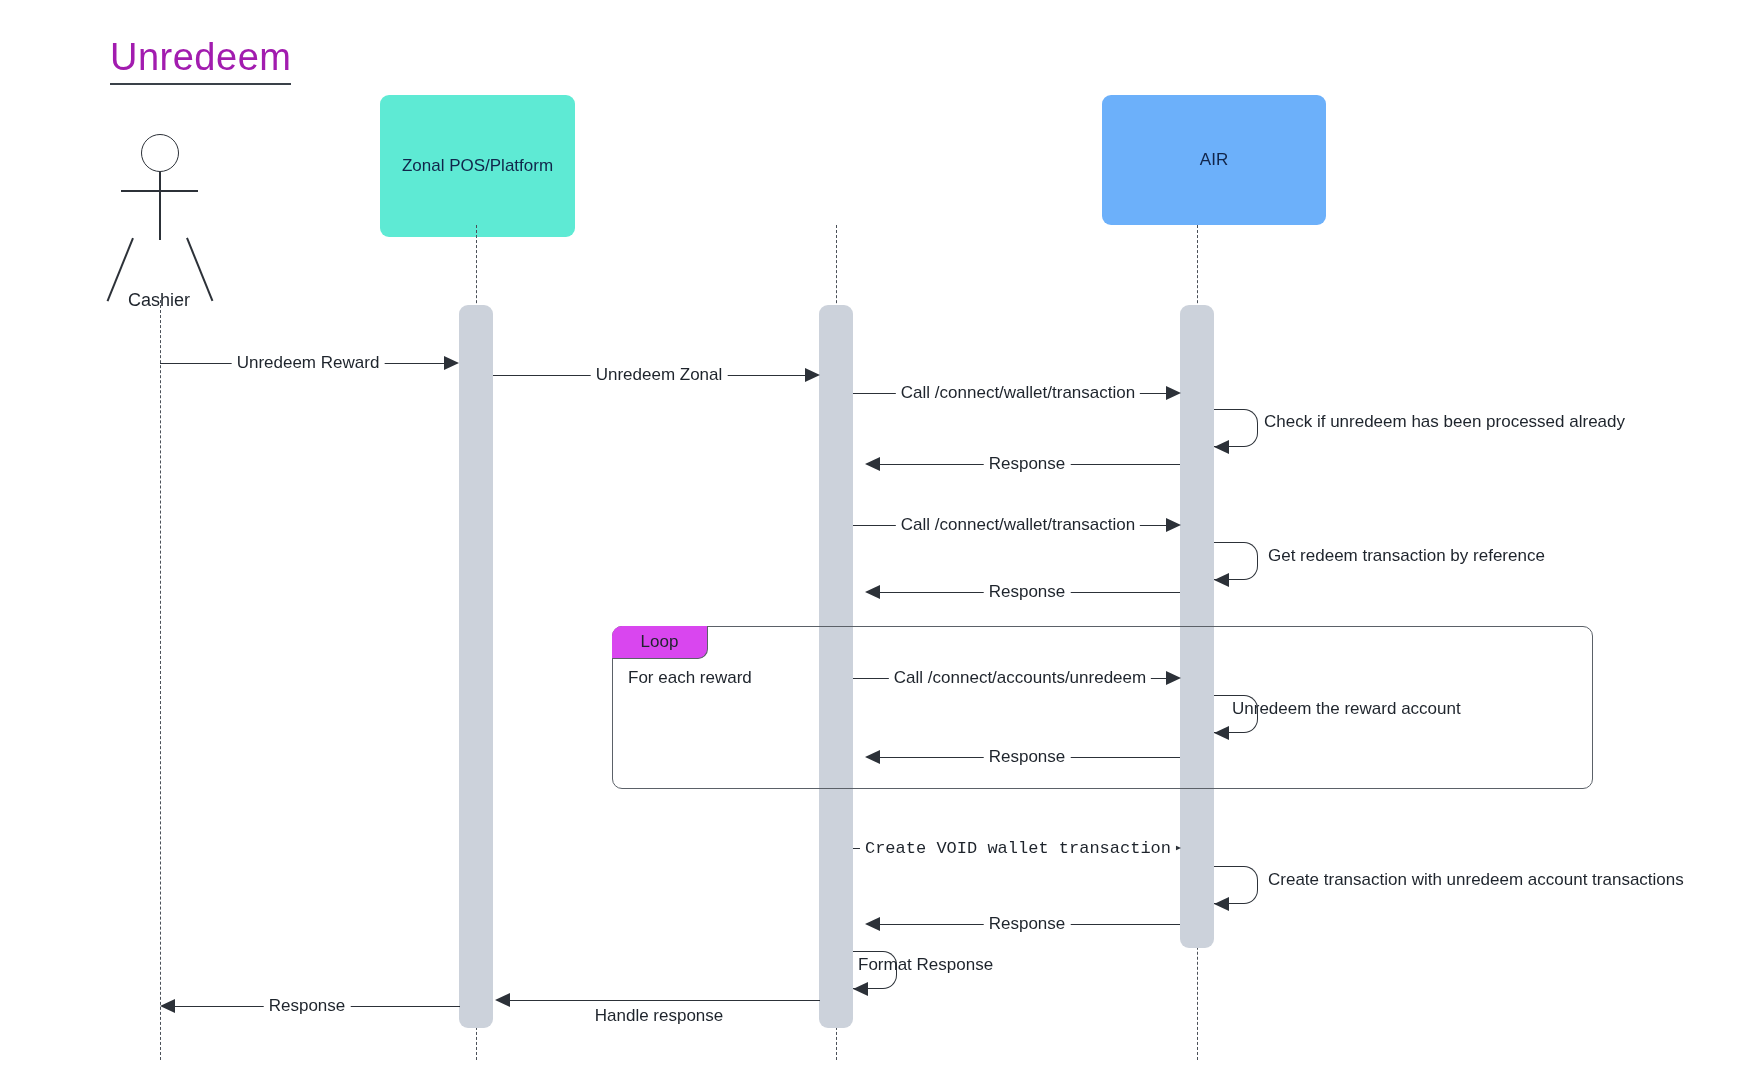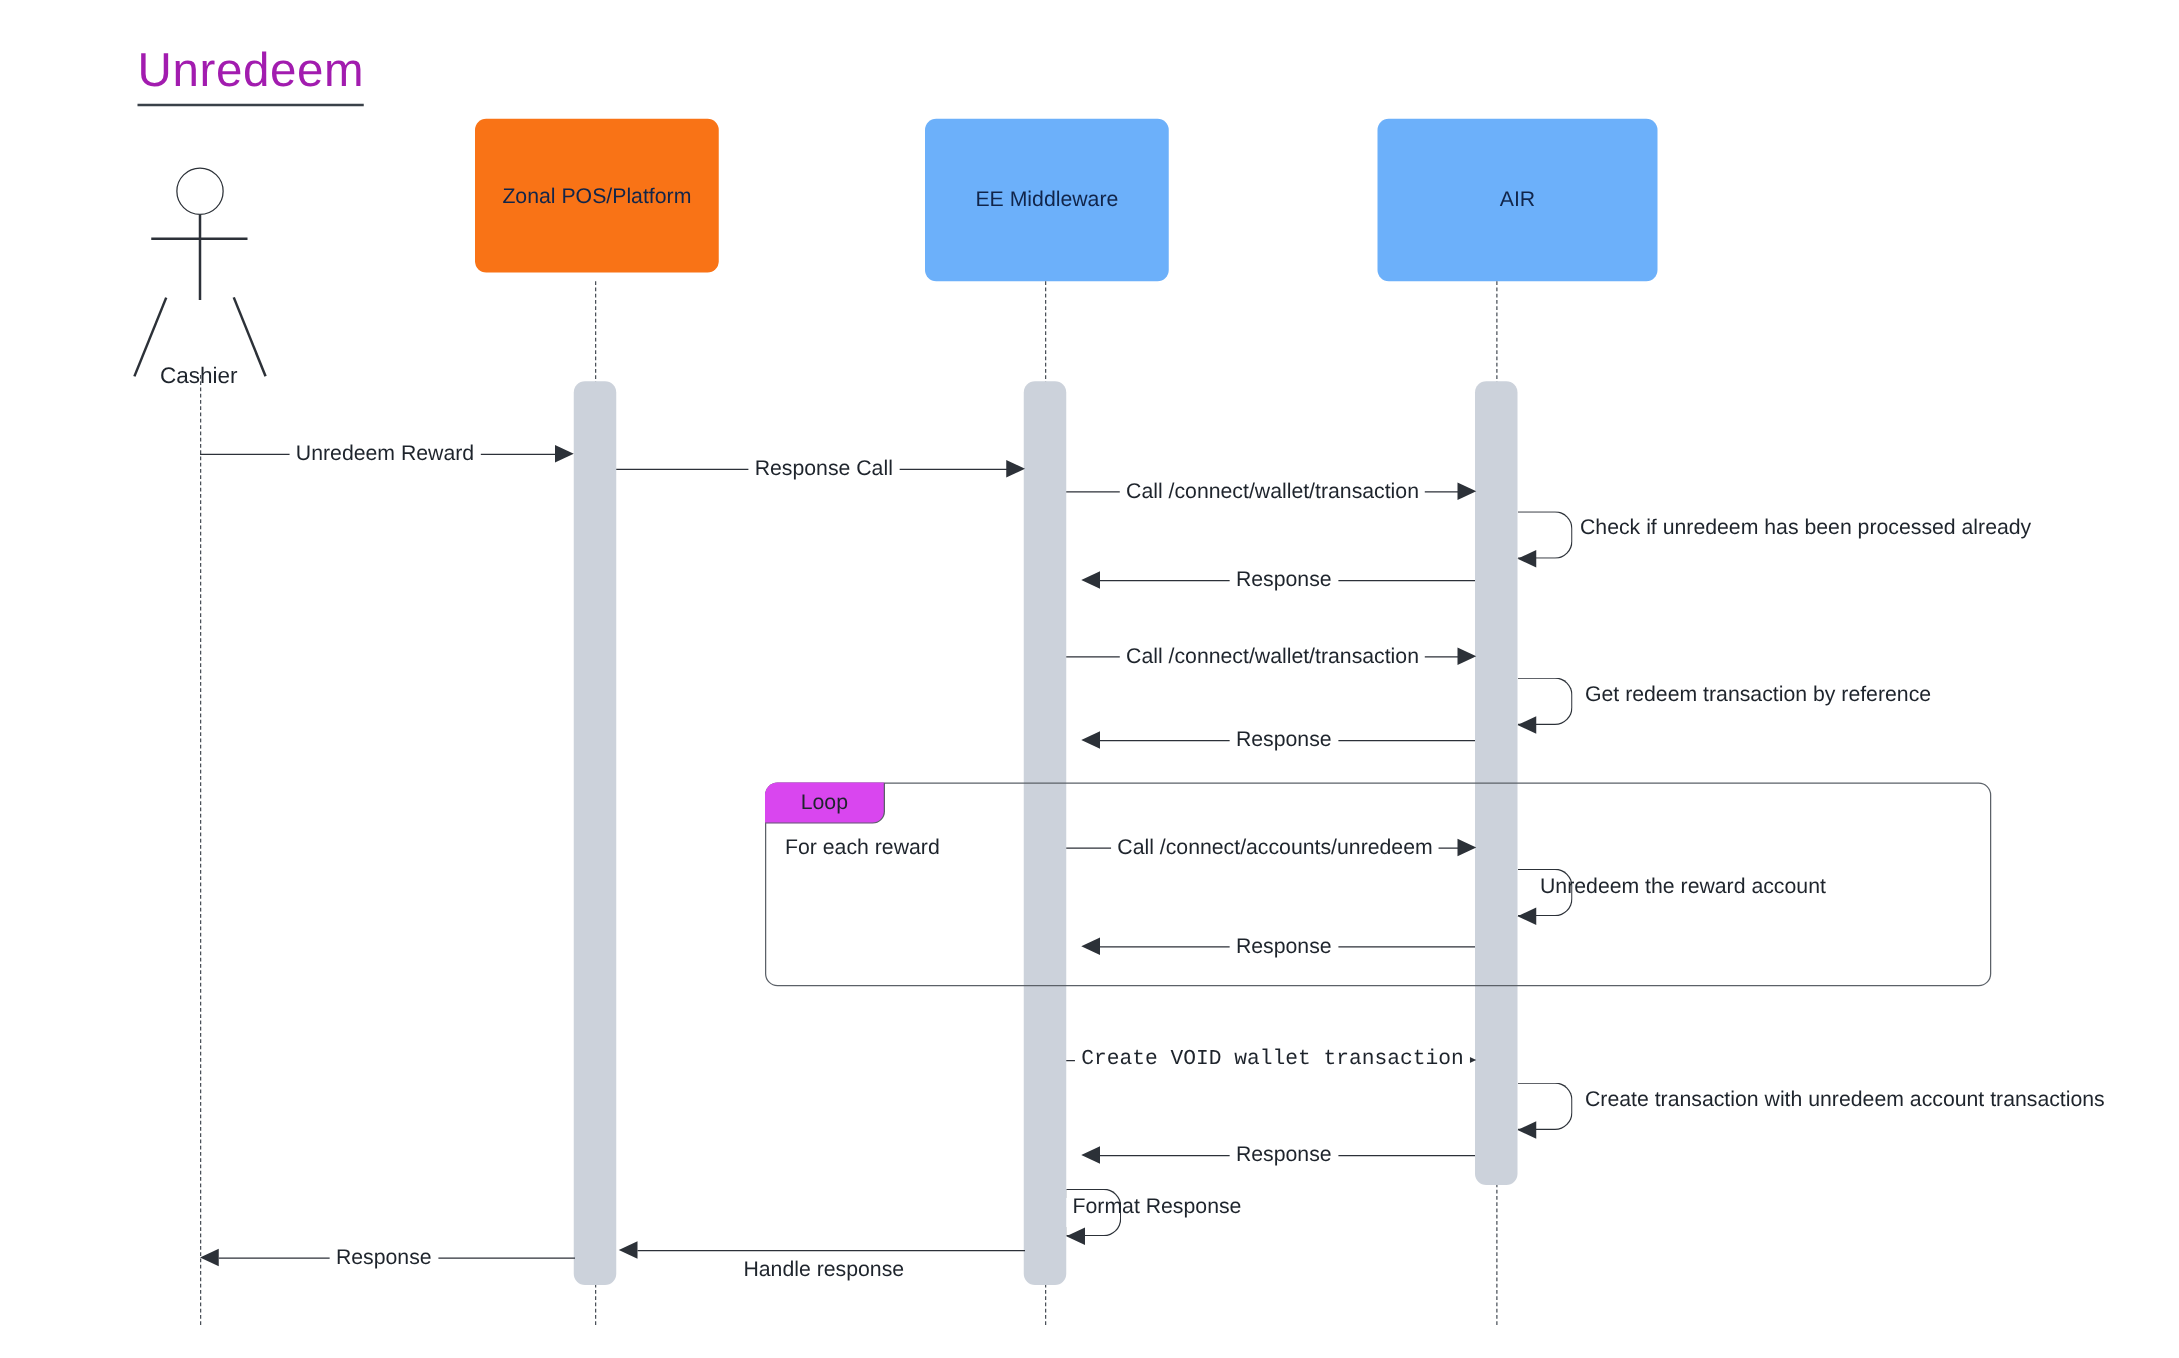--- a/index.html
+++ b/index.html
@@ -172,7 +172,7 @@
     <div class="actor-label" style="left:128px; top:290px;">Cashier</div>
   </div>
 
-  <div class="participant" style="left:380px; top:95px; width:195px; height:123px; background:#f97316;">
+  <div class="participant" style="left:380px; top:95px; width:195px; height:142px; background:#5eead4;">
     <span>Zonal POS/Platform</span>
   </div>
   <div class="participant" style="left:740px; top:95px; width:195px; height:130px; background:#6cb0fa;">

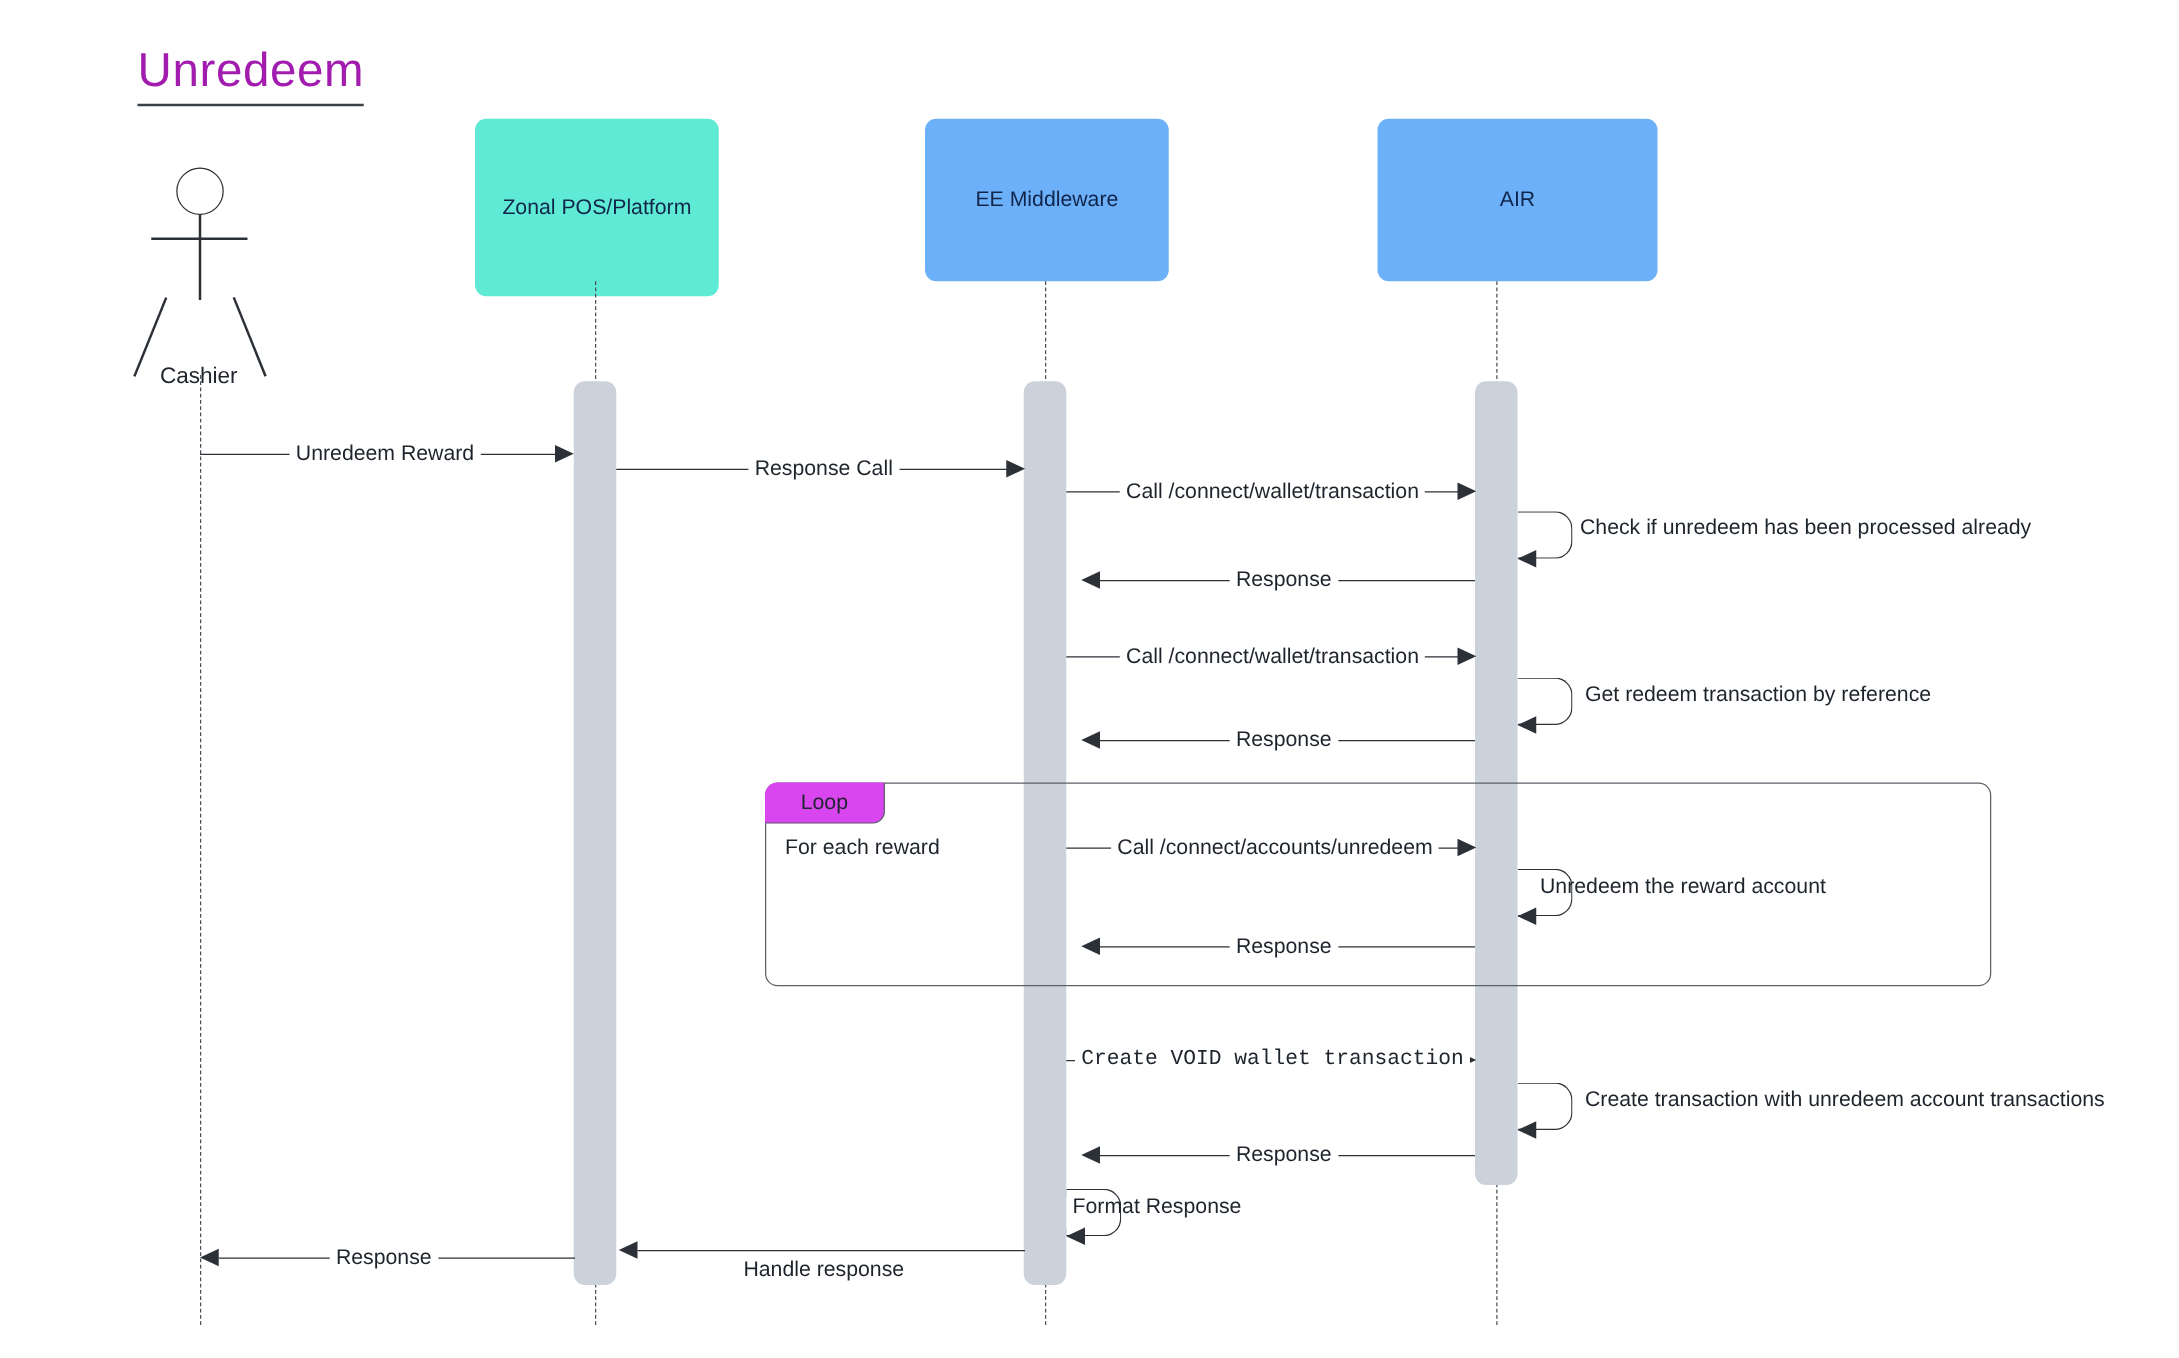--- a/index.html
+++ b/index.html
@@ -175,9 +175,6 @@
   <div class="participant" style="left:380px; top:95px; width:195px; height:142px; background:#5eead4;">
     <span>Zonal POS/Platform</span>
   </div>
-  <div class="participant" style="left:740px; top:95px; width:195px; height:130px; background:#6cb0fa;">
-    <span>EE Middleware</span>
-  </div>
   <div class="participant" style="left:1102px; top:95px; width:224px; height:130px; background:#6cb0fa;">
     <span>AIR</span>
   </div>

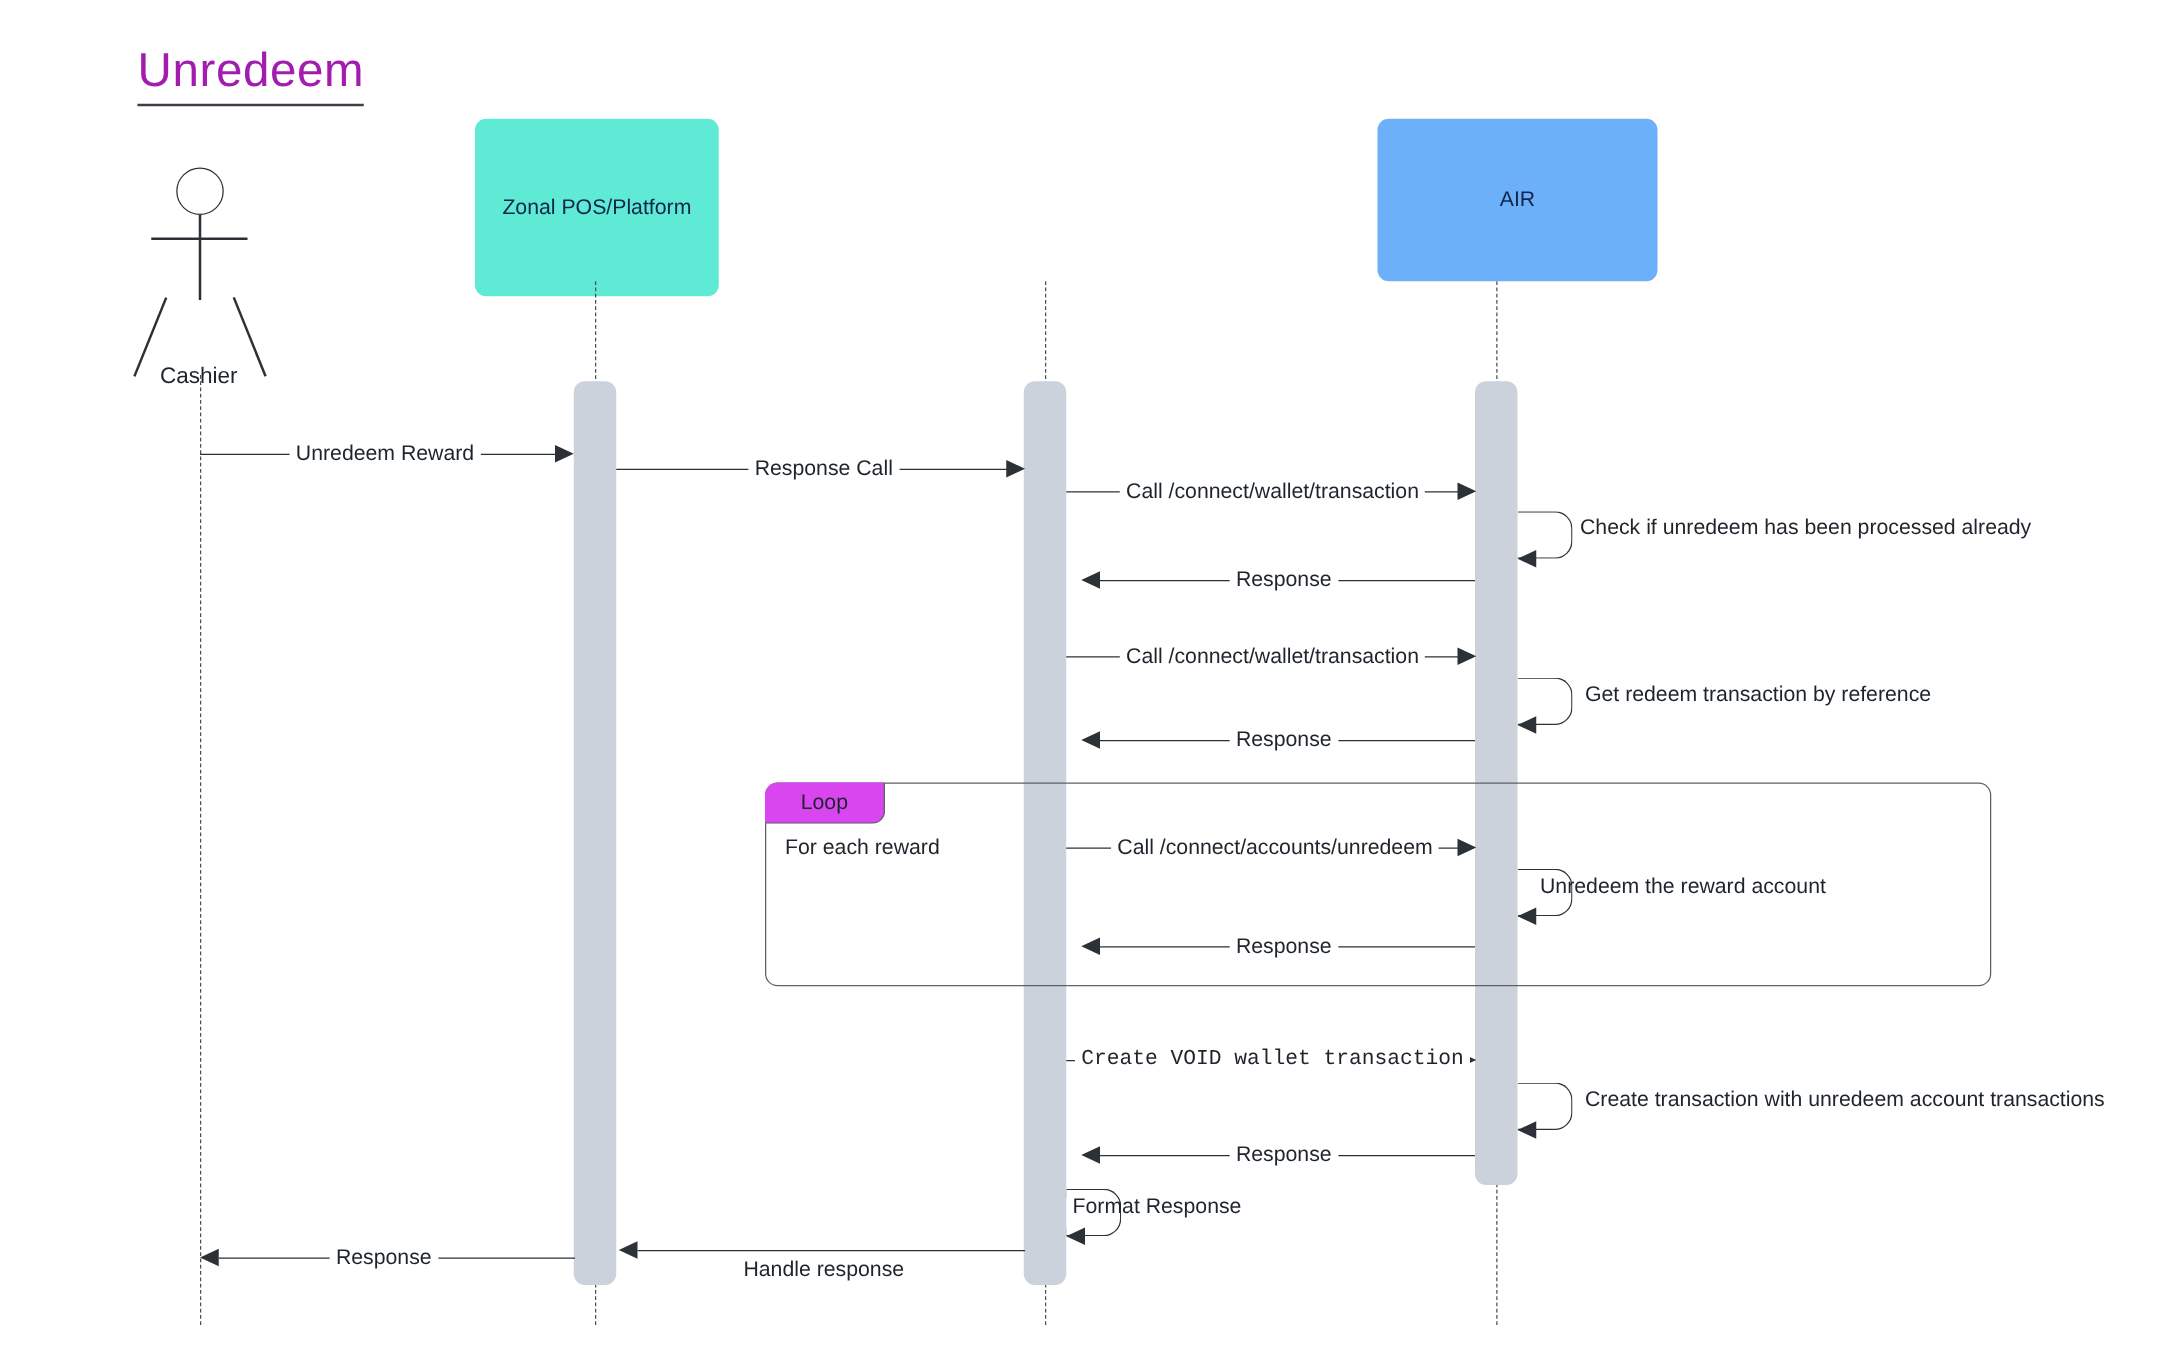--- a/index.html
+++ b/index.html
@@ -202,7 +202,7 @@
 
   <div class="msg" style="left:493px; top:375px; width:318px;"></div>
   <div class="arrowhead right" style="left:805px; top:368px;"></div>
-  <div class="msg-label" style="left:659px; top:375px;">Response Call</div>
+  <div class="msg-label" style="left:659px; top:375px;">Unredeem Zonal</div>
 
   <div class="msg" style="left:853px; top:393px; width:320px;"></div>
   <div class="arrowhead right" style="left:1166px; top:386px;"></div>

